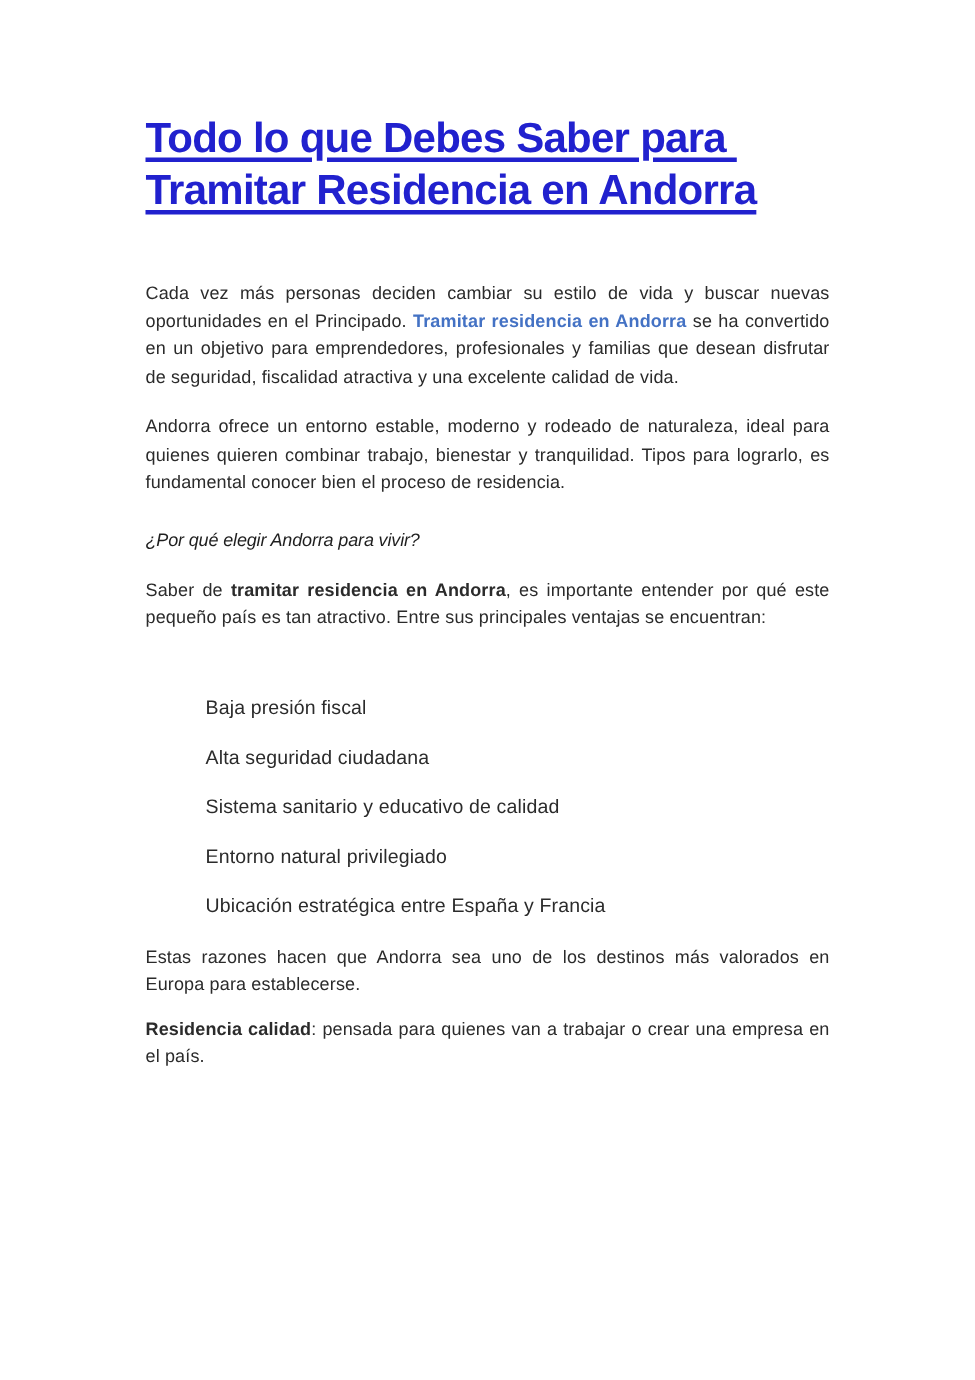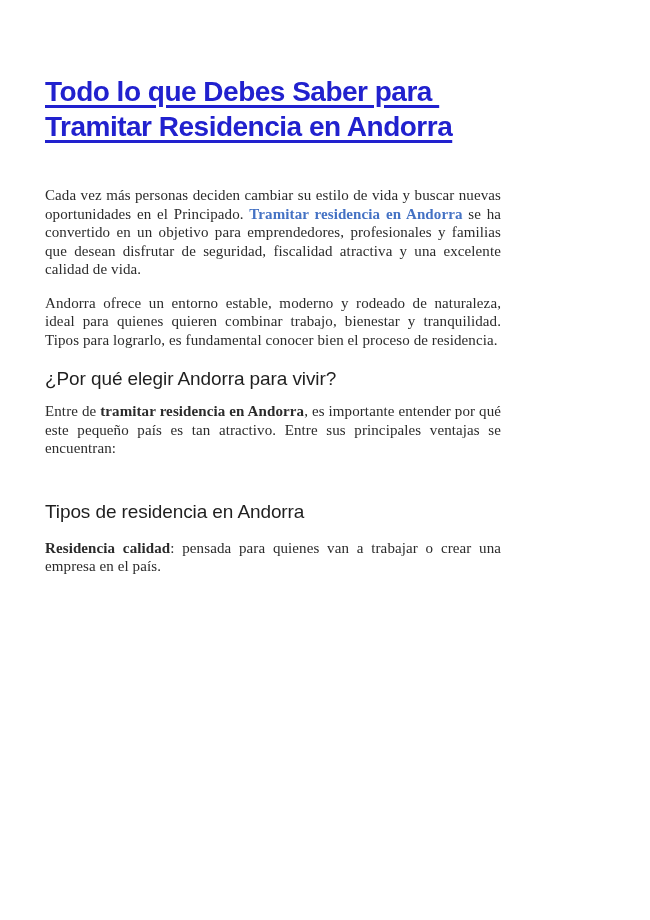--- a/index.html
+++ b/index.html
@@ -16,7 +16,7 @@
     font-family: "Liberation Sans", sans-serif;
   }
   .content {
-    margin-left: 45px;
+    margin-left: 97px;
     width: 456px;
   }
   .title {

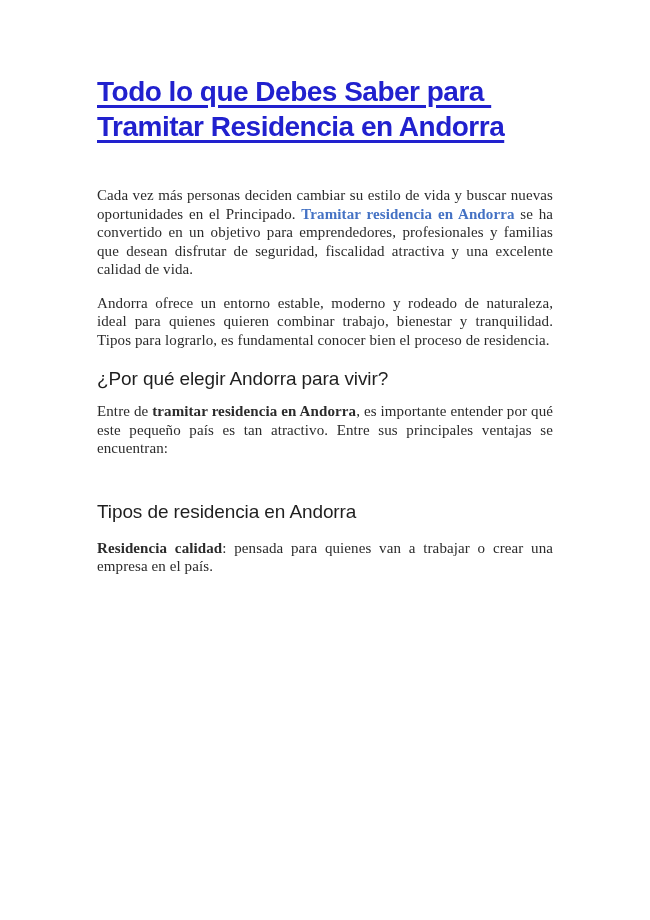--- a/index.html
+++ b/index.html
@@ -37,12 +37,11 @@
   .doc { width: 456px; }
   .para {
     margin: 16px 0 0 0;
-    font-size: 15px;
+    font-size: 12px;
     line-height: 18.5px;
     text-align: justify;
     letter-spacing: 0.1px;
     color: var(--body-text, #2b2b2b);
-    font-family: Liberation Serif, serif;
   }
   .heading {
     margin: 18px 0 0 0;

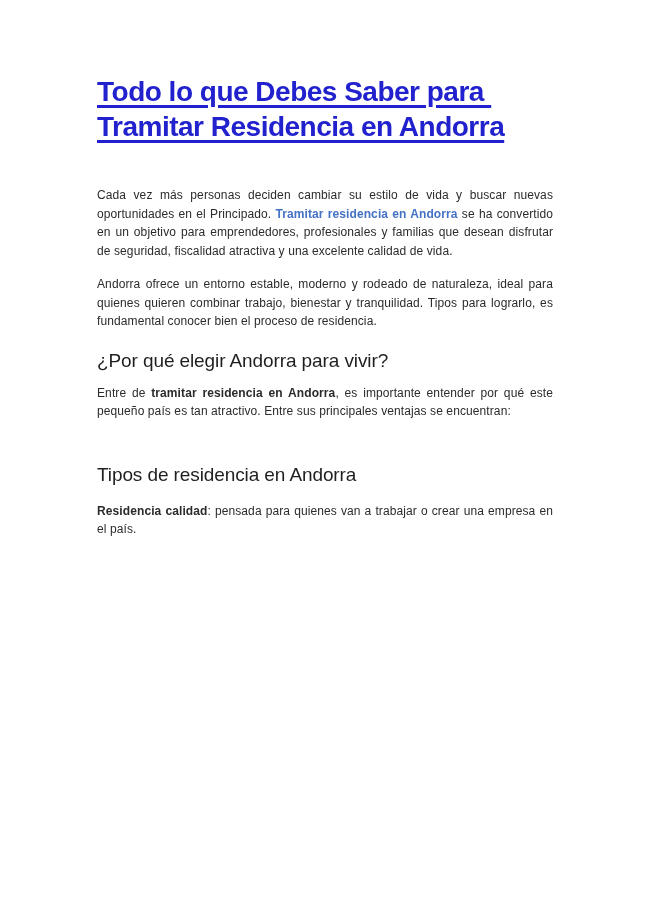--- a/index.html
+++ b/index.html
@@ -45,11 +45,12 @@
   }
   .heading {
     margin: 18px 0 0 0;
-    font-size: 19px;
+    font-size: 12px;
     line-height: 23px;
     font-weight: bold;
     letter-spacing: -0.1px;
     color: var(--heading-text, #1f1f1f);
+    font-style: italic;
   }
   .list {
     margin: 42px 0 0 40px;

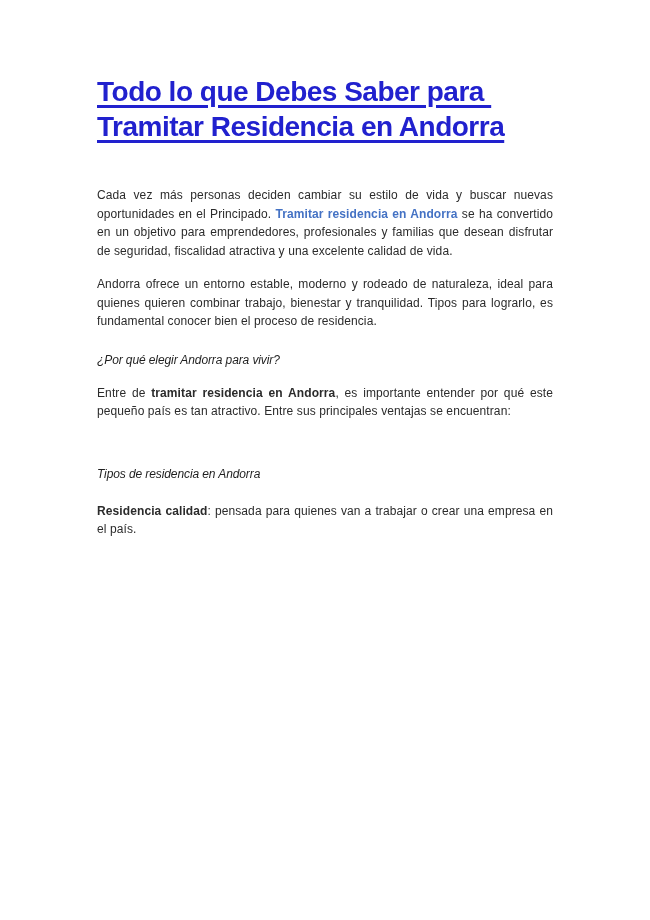--- a/index.html
+++ b/index.html
@@ -93,7 +93,7 @@
         <div class="para"><span class="seg">Cada vez más personas deciden cambiar su estilo de vida y buscar nuevas oportunidades en el Principado. </span><span class="seg seg-link">Tramitar residencia en Andorra</span><span class="seg"> se ha convertido en un objetivo para emprendedores, profesionales y familias que desean disfrutar de seguridad, fiscalidad atractiva y una excelente calidad de vida.</span></div>
         <div class="para"><span class="seg">Andorra ofrece un entorno estable, moderno y rodeado de naturaleza, ideal para quienes quieren combinar trabajo, bienestar y tranquilidad. Tipos para lograrlo, es fundamental conocer bien el proceso de residencia.</span></div>
         <div class="heading"><span class="seg">¿Por qué elegir Andorra para vivir?</span></div>
-        <div class="para"><span class="seg">Entre de </span><span class="seg seg-bold">tramitar residencia en Andorra</span><span class="seg">, es importante entender por qué este pequeño país es tan atractivo. Entre sus principales ventajas se encuentran:</span></div>
+        <div class="para"><span class="seg">Saber de </span><span class="seg seg-bold">tramitar residencia en Andorra</span><span class="seg">, es importante entender por qué este pequeño país es tan atractivo. Entre sus principales ventajas se encuentran:</span></div>
         <div class="heading"><span class="seg">Tipos de residencia en Andorra</span></div>
         <div class="para"><span class="seg seg-bold">Residencia calidad</span><span class="seg">: pensada para quienes van a trabajar o crear una empresa en el país.</span></div>
       </div>

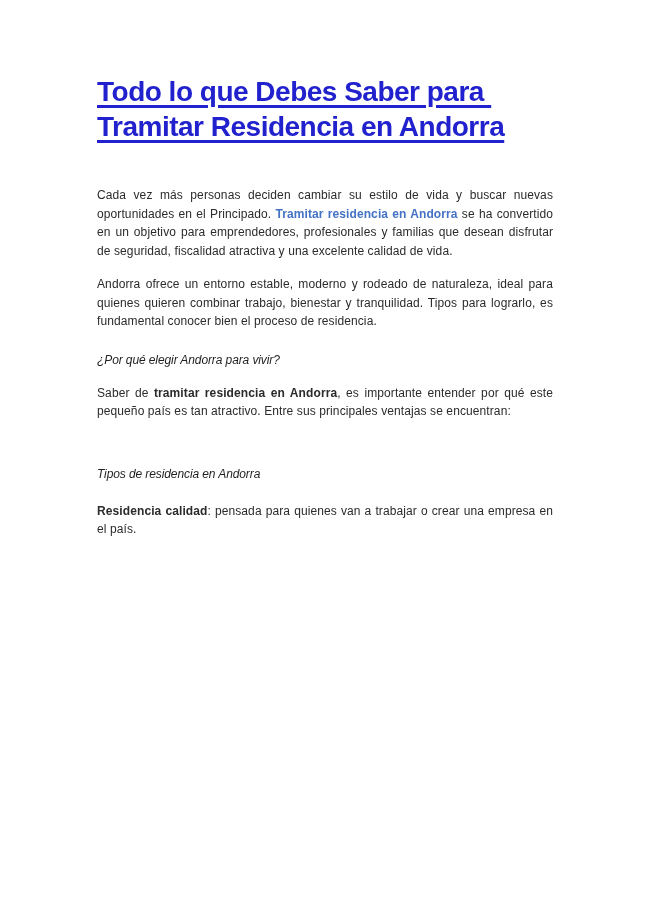--- a/index.html
+++ b/index.html
@@ -94,6 +94,13 @@
         <div class="para"><span class="seg">Andorra ofrece un entorno estable, moderno y rodeado de naturaleza, ideal para quienes quieren combinar trabajo, bienestar y tranquilidad. Tipos para lograrlo, es fundamental conocer bien el proceso de residencia.</span></div>
         <div class="heading"><span class="seg">¿Por qué elegir Andorra para vivir?</span></div>
         <div class="para"><span class="seg">Saber de </span><span class="seg seg-bold">tramitar residencia en Andorra</span><span class="seg">, es importante entender por qué este pequeño país es tan atractivo. Entre sus principales ventajas se encuentran:</span></div>
+        <div class="list">
+          <div class="list-item">Baja presión fiscal</div>
+          <div class="list-item">Alta seguridad ciudadana</div>
+          <div class="list-item">Sistema sanitario y educativo de calidad</div>
+          <div class="list-item">Entorno natural privilegiado</div>
+          <div class="list-item">Ubicación estratégica entre España y Francia</div>
+        </div>
         <div class="heading"><span class="seg">Tipos de residencia en Andorra</span></div>
         <div class="para"><span class="seg seg-bold">Residencia calidad</span><span class="seg">: pensada para quienes van a trabajar o crear una empresa en el país.</span></div>
       </div>

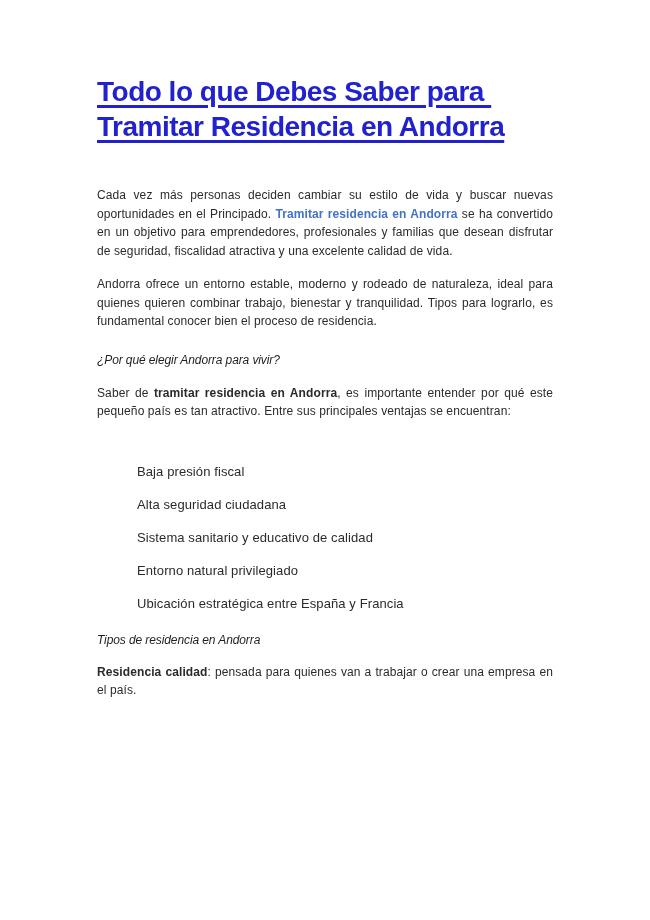--- a/index.html
+++ b/index.html
@@ -101,6 +101,7 @@
           <div class="list-item">Entorno natural privilegiado</div>
           <div class="list-item">Ubicación estratégica entre España y Francia</div>
         </div>
+        <div class="para"><span class="seg">Estas razones hacen que Andorra sea uno de los destinos más valorados en Europa para establecerse.</span></div>
         <div class="heading"><span class="seg">Tipos de residencia en Andorra</span></div>
         <div class="para"><span class="seg seg-bold">Residencia calidad</span><span class="seg">: pensada para quienes van a trabajar o crear una empresa en el país.</span></div>
       </div>

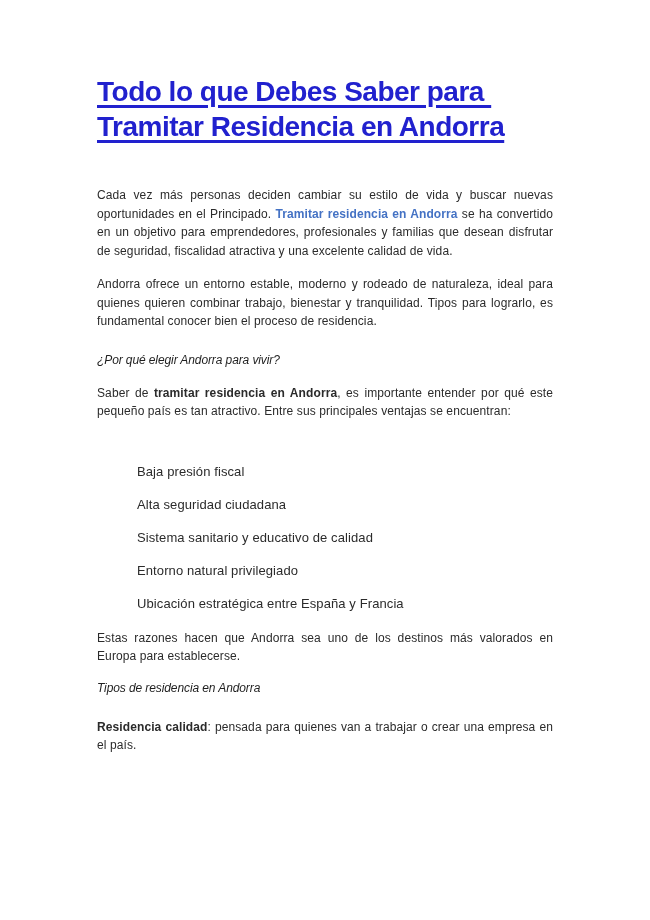--- a/index.html
+++ b/index.html
@@ -102,7 +102,6 @@
           <div class="list-item">Ubicación estratégica entre España y Francia</div>
         </div>
         <div class="para"><span class="seg">Estas razones hacen que Andorra sea uno de los destinos más valorados en Europa para establecerse.</span></div>
-        <div class="heading"><span class="seg">Tipos de residencia en Andorra</span></div>
         <div class="para"><span class="seg seg-bold">Residencia calidad</span><span class="seg">: pensada para quienes van a trabajar o crear una empresa en el país.</span></div>
       </div>
   </div>

